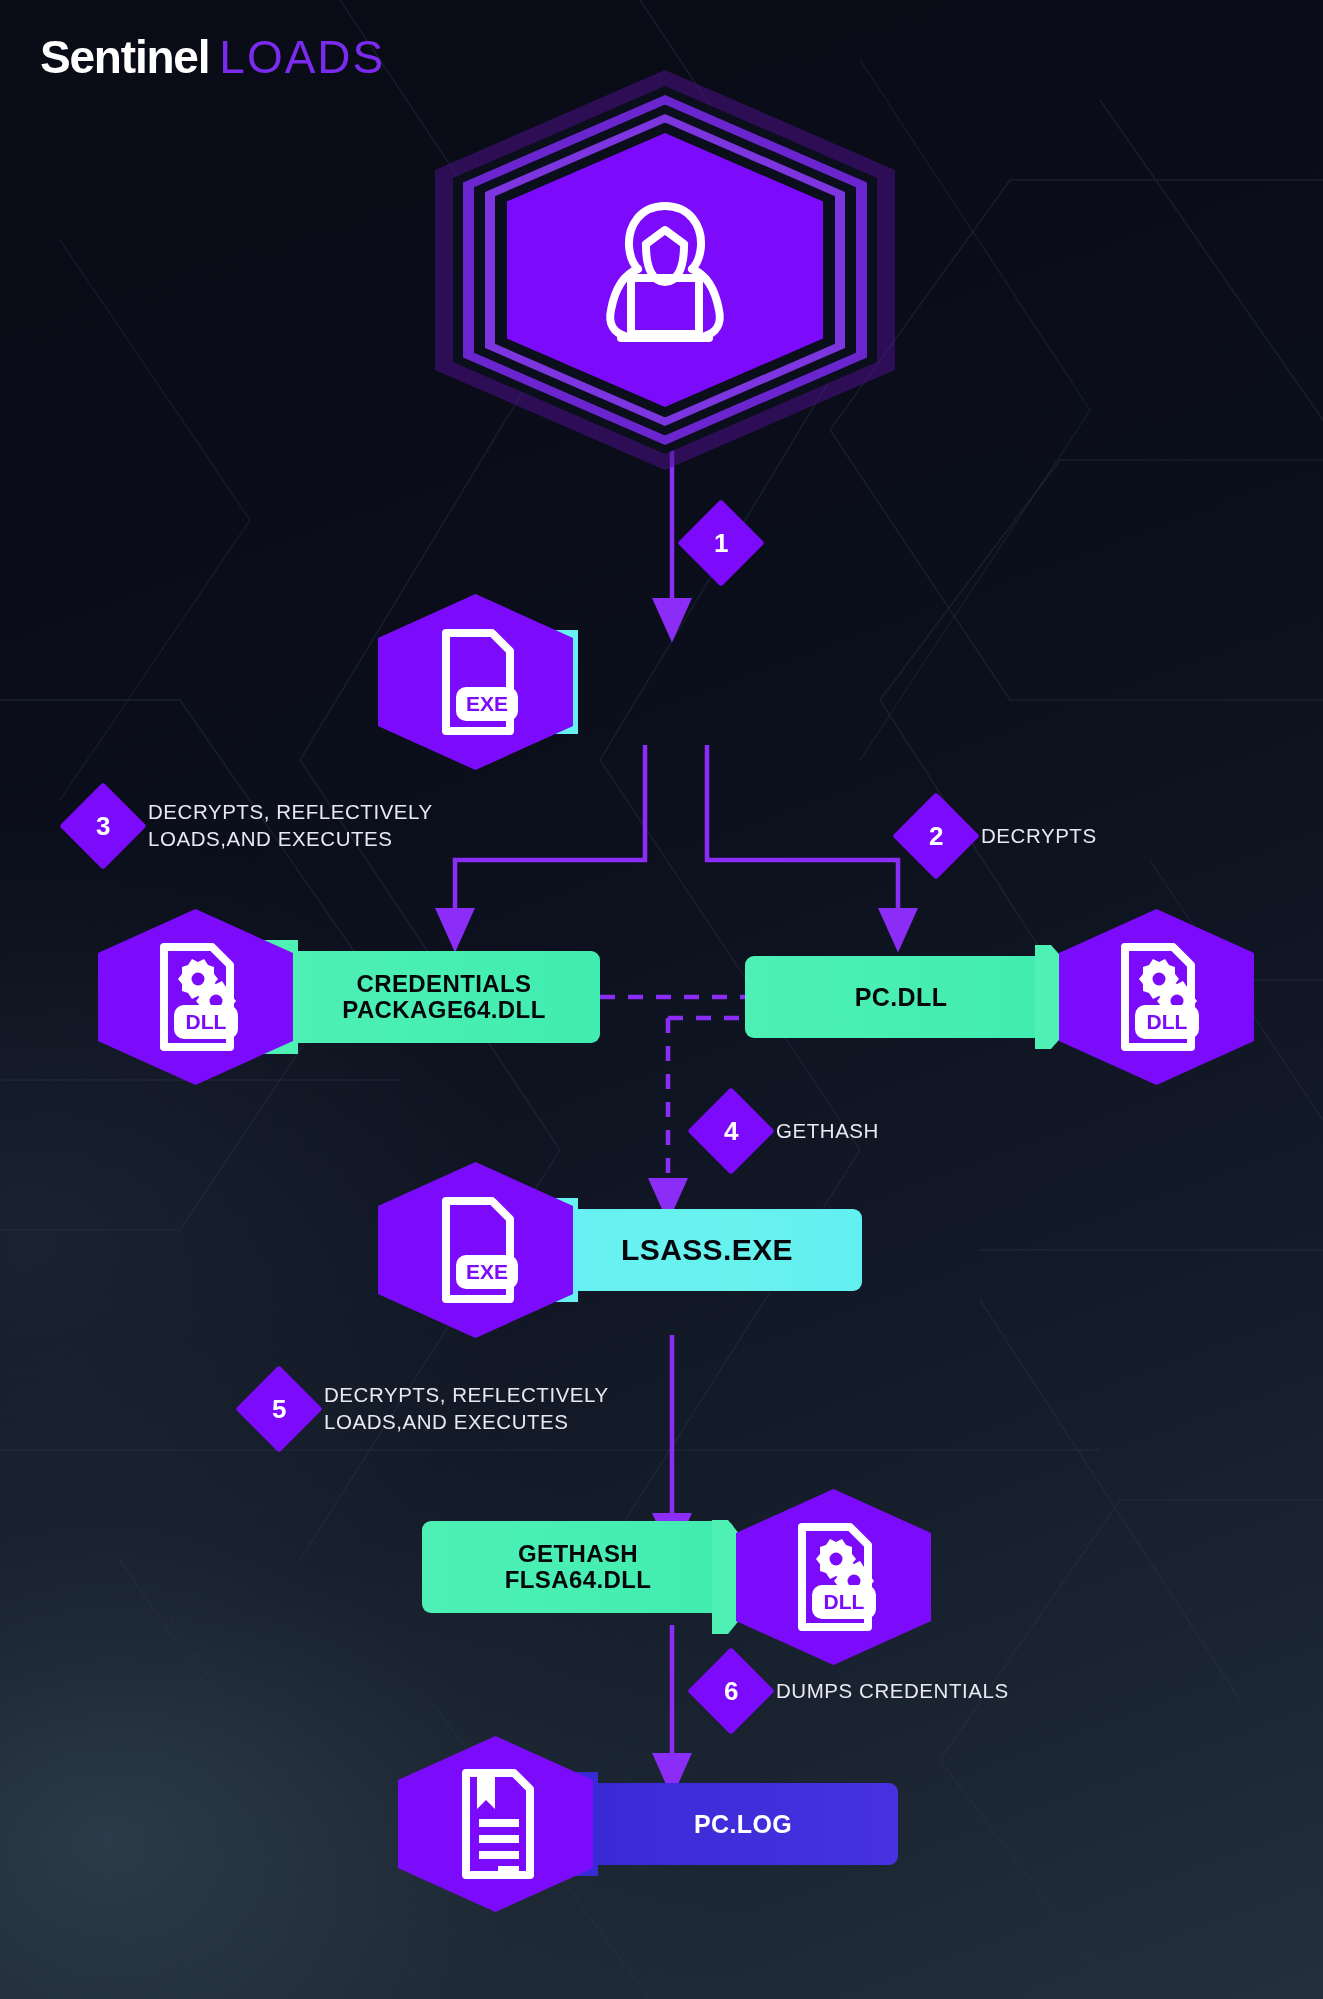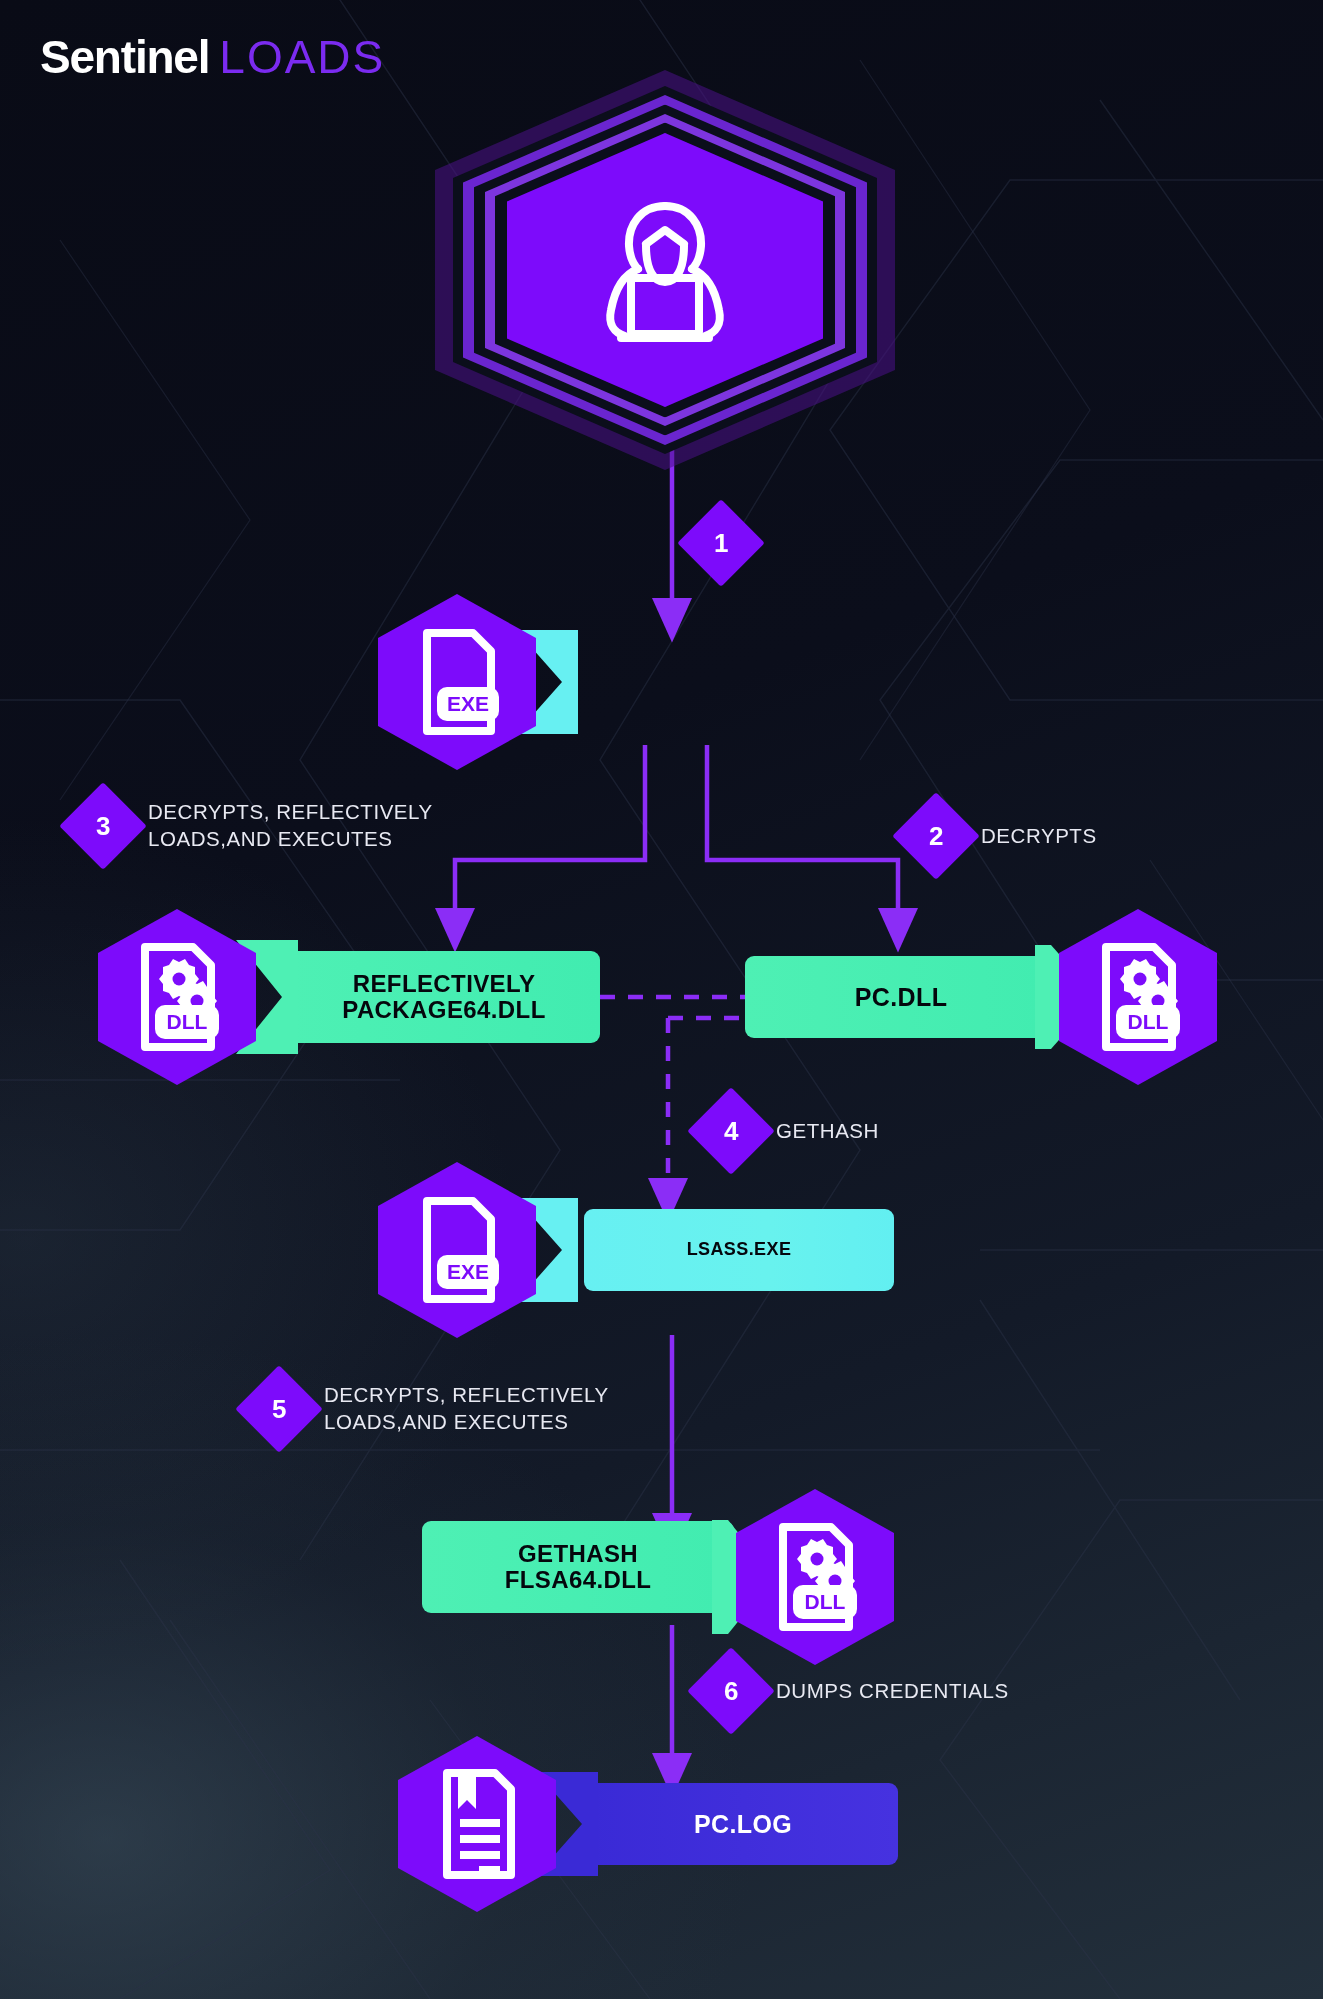--- a/index.html
+++ b/index.html
@@ -32,7 +32,7 @@
   .bar.indigo{background:linear-gradient(90deg,#3a2ad6 0%,#4632e0 100%);color:#ffffff;}
   .bar.green.two,.bar.cyan.two{height:92px;}
 
-  .hexicon{position:absolute;width:158px;height:176px;top:50%;transform:translateY(-50%);
+  .hexicon{position:absolute;width:195px;height:176px;top:50%;transform:translateY(-50%);
     display:flex;align-items:center;justify-content:center;
     clip-path:polygon(50% 0%,100% 25%,100% 75%,50% 100%,0% 75%,0% 25%);
     background:#7d0bfb;filter:drop-shadow(0 0 26px rgba(125,11,251,.55));z-index:3;}

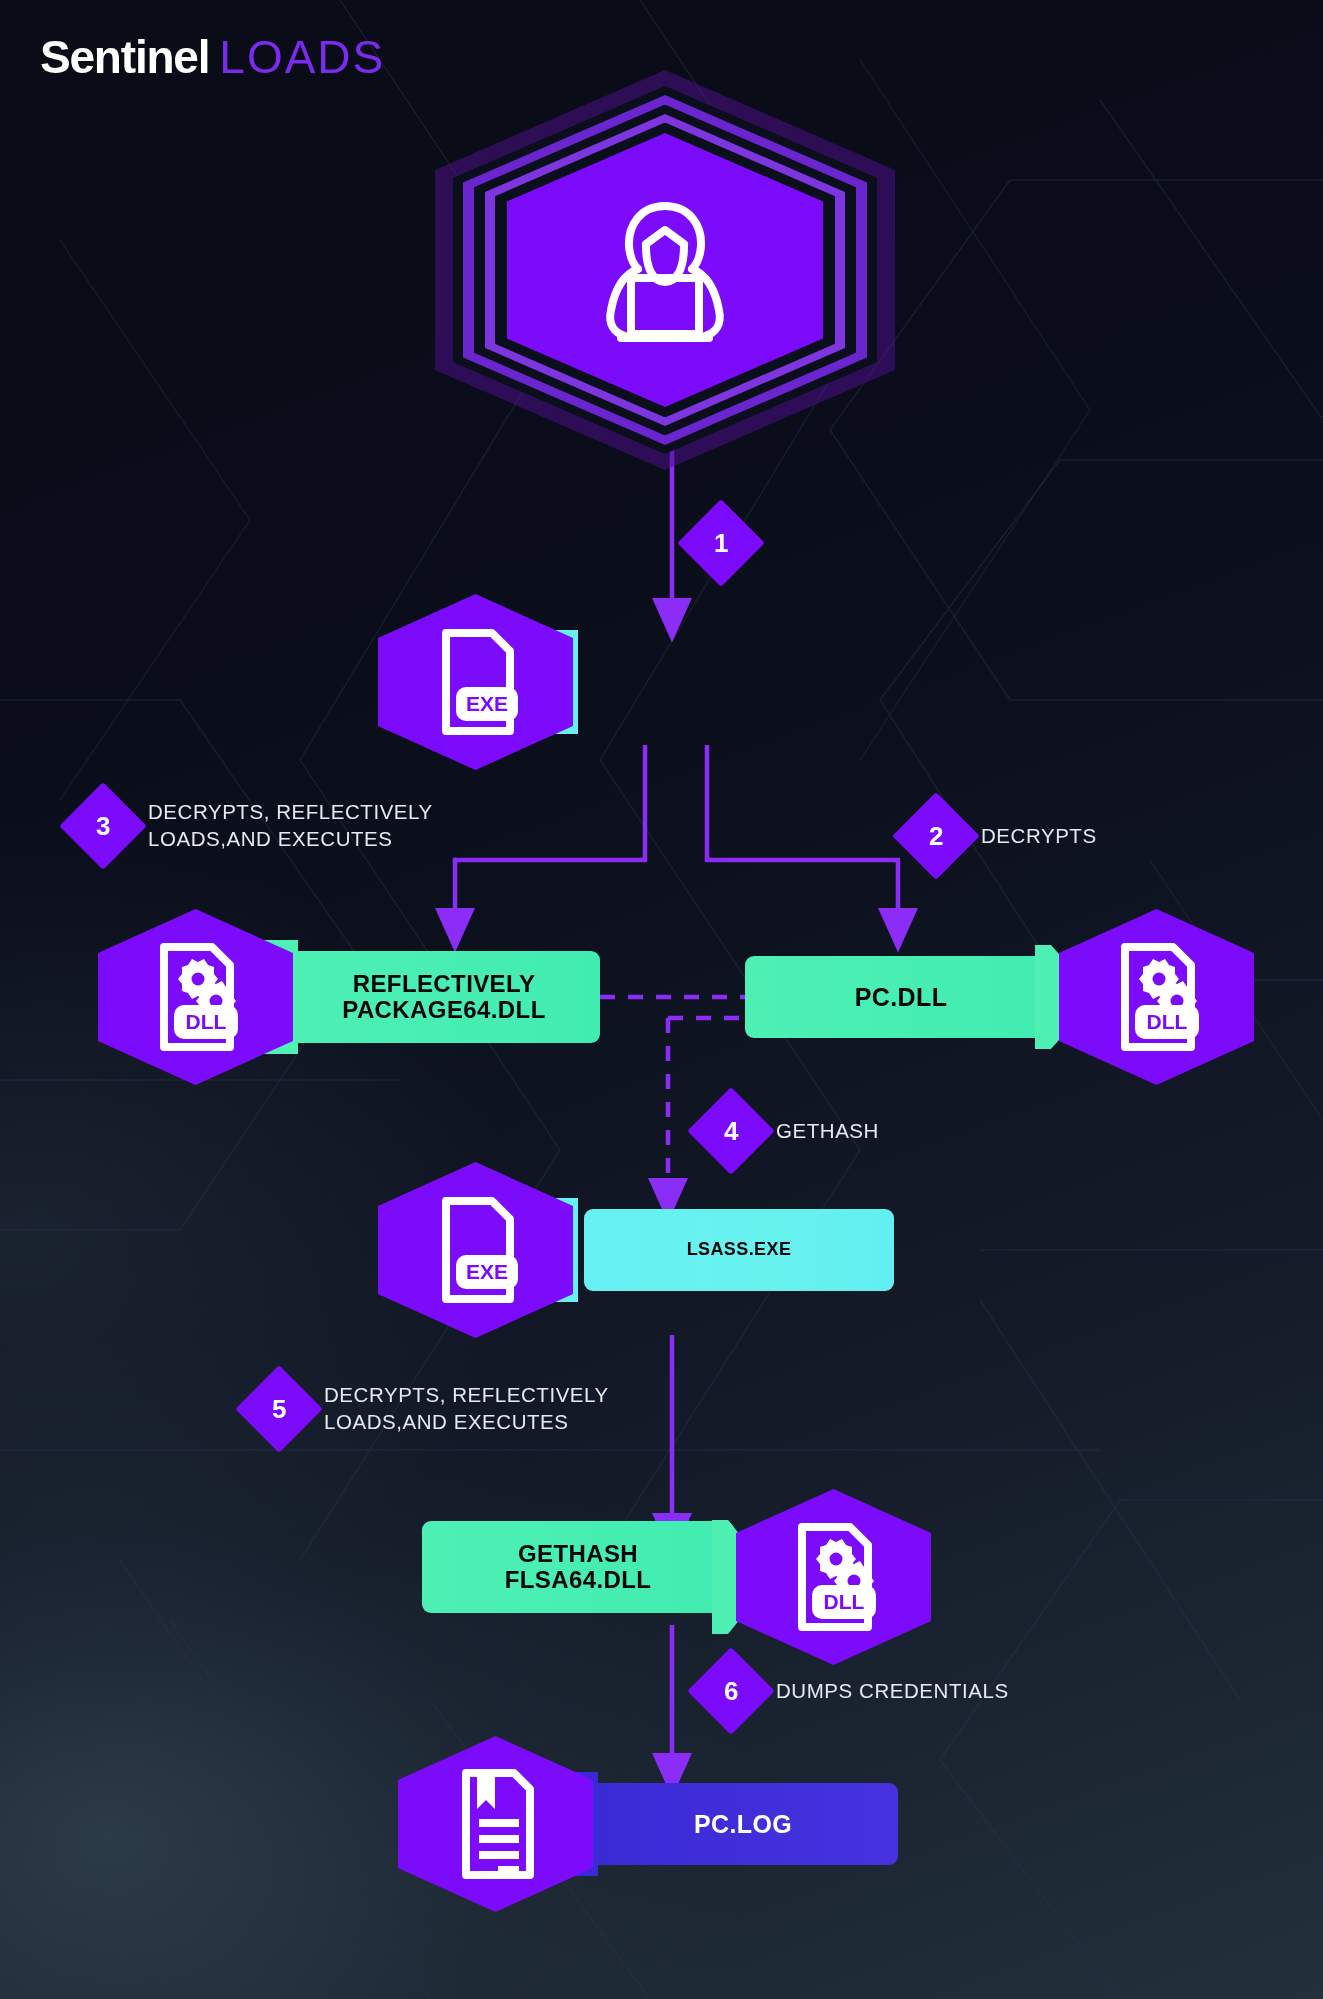--- a/index.html
+++ b/index.html
@@ -189,7 +189,7 @@
     <svg class="wedge" style="left:138px;height:114px;" width="62" height="114" viewBox="0 0 62 114">
       <path d="M0 0 L62 0 L62 114 L0 114 L46 57 Z" fill="#4ef0b4"></path>
     </svg>
-    <div class="bar green two" style="position:absolute;left:190px;top:21px;width:312px;font-size:24px;white-space:pre-line;">REFLECTIVELY
+    <div class="bar green two" style="position:absolute;left:190px;top:21px;width:312px;font-size:24px;white-space:pre-line;">CREDENTIALS
 PACKAGE64.DLL</div>
   </div>
 

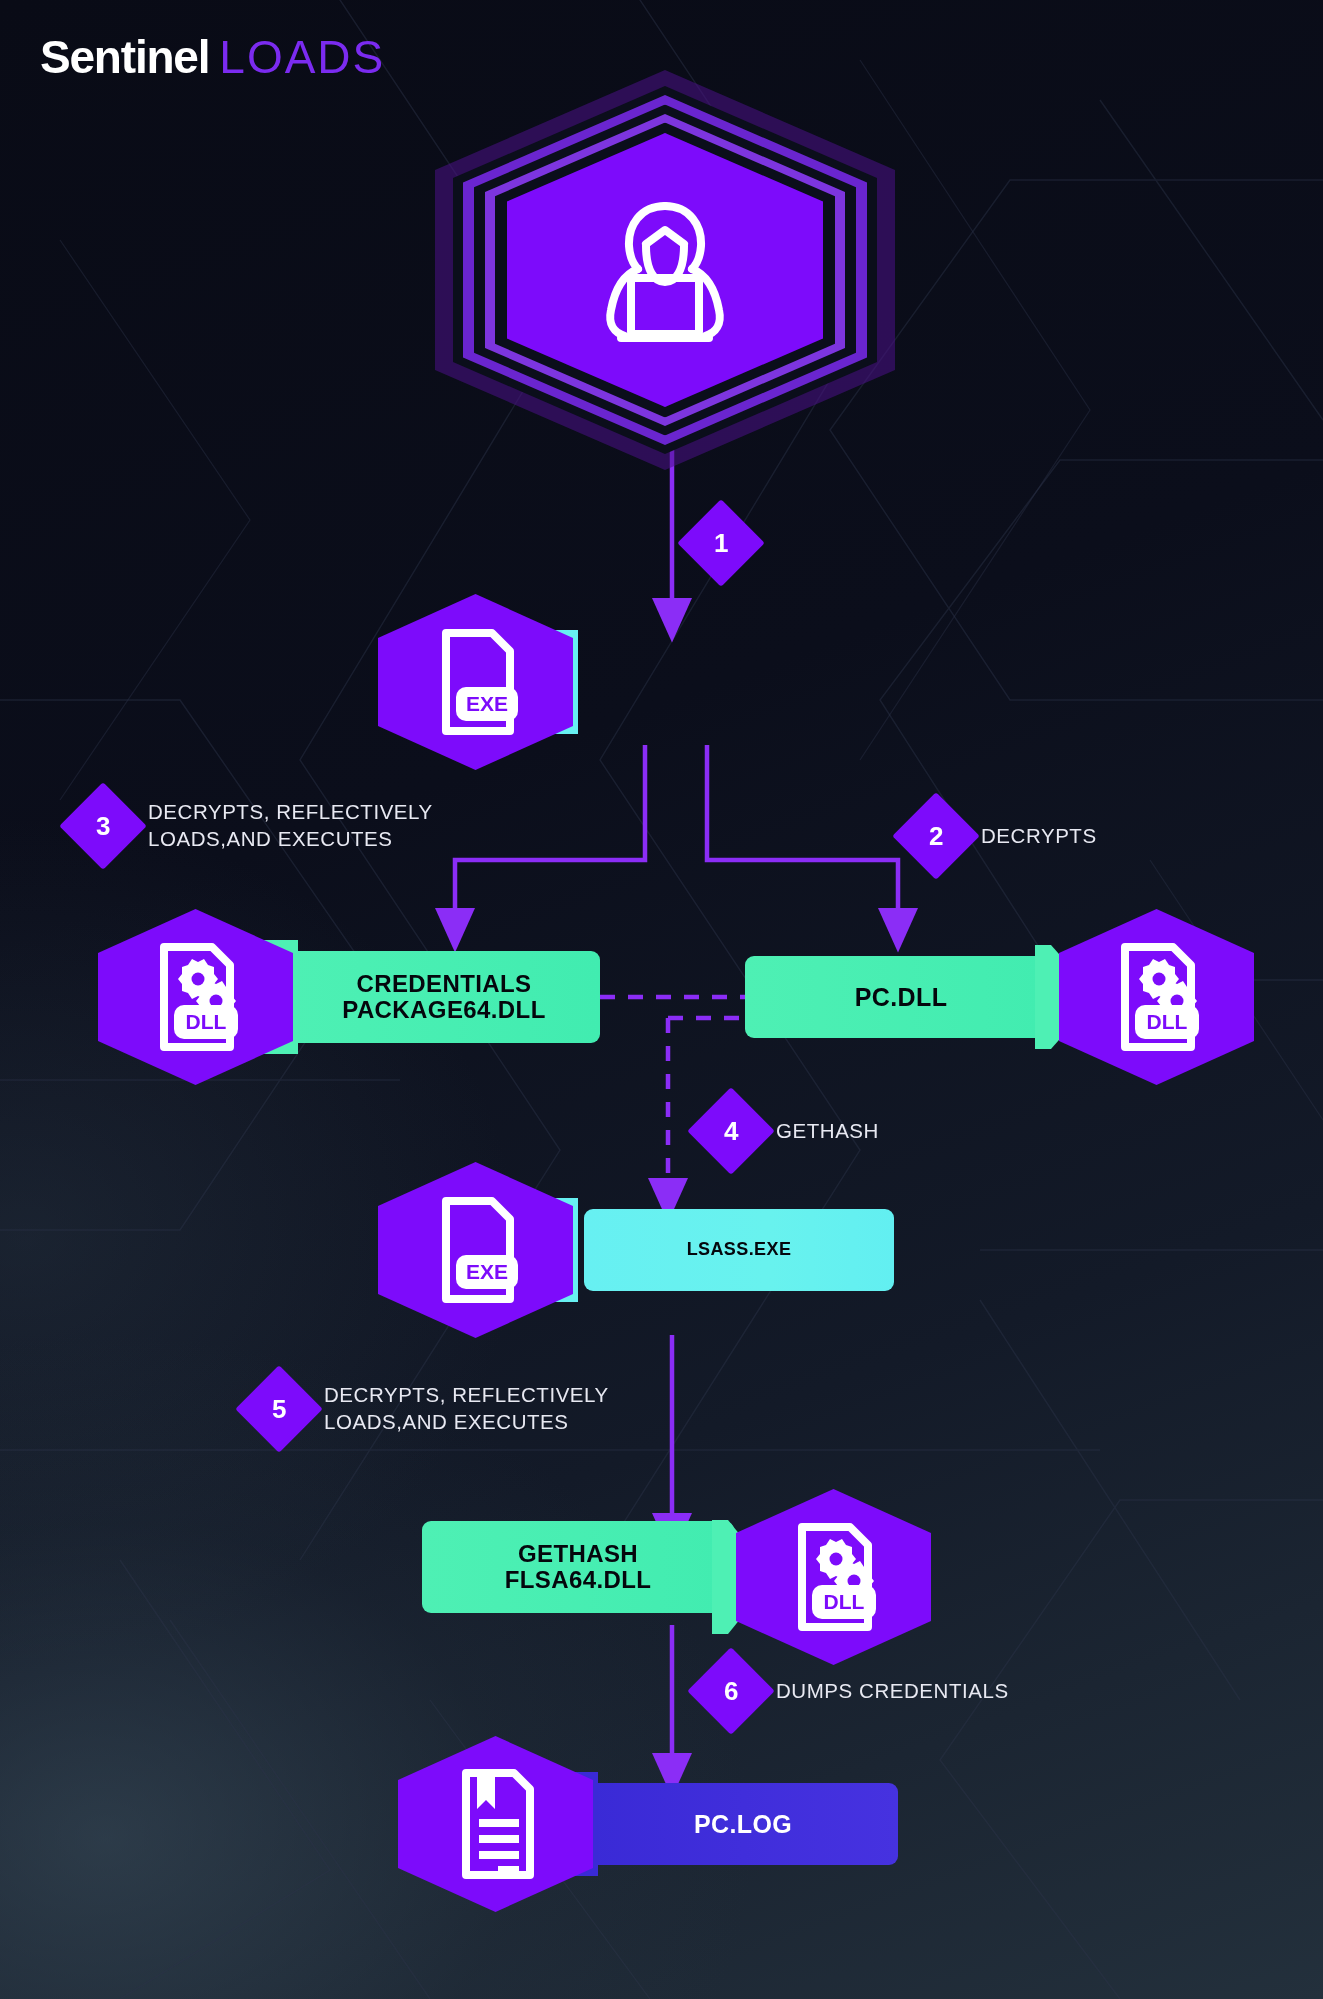--- a/index.html
+++ b/index.html
@@ -231,7 +231,7 @@
     <svg class="wedge" style="left:138px;" width="62" height="104" viewBox="0 0 62 104">
       <path d="M0 0 L62 0 L62 104 L0 104 L46 52 Z" fill="#67f0f2"></path>
     </svg>
-    <div class="bar cyan" style="position:absolute;left:206px;top:21px;width:310px;font-size:18px;">LSASS.EXE</div>
+    <div class="bar cyan" style="position:absolute;left:174px;top:21px;width:310px;font-size:30px;">LSASS.EXE</div>
   </div>
 
   <div class="step" style="left:248px;top:1378px;">

